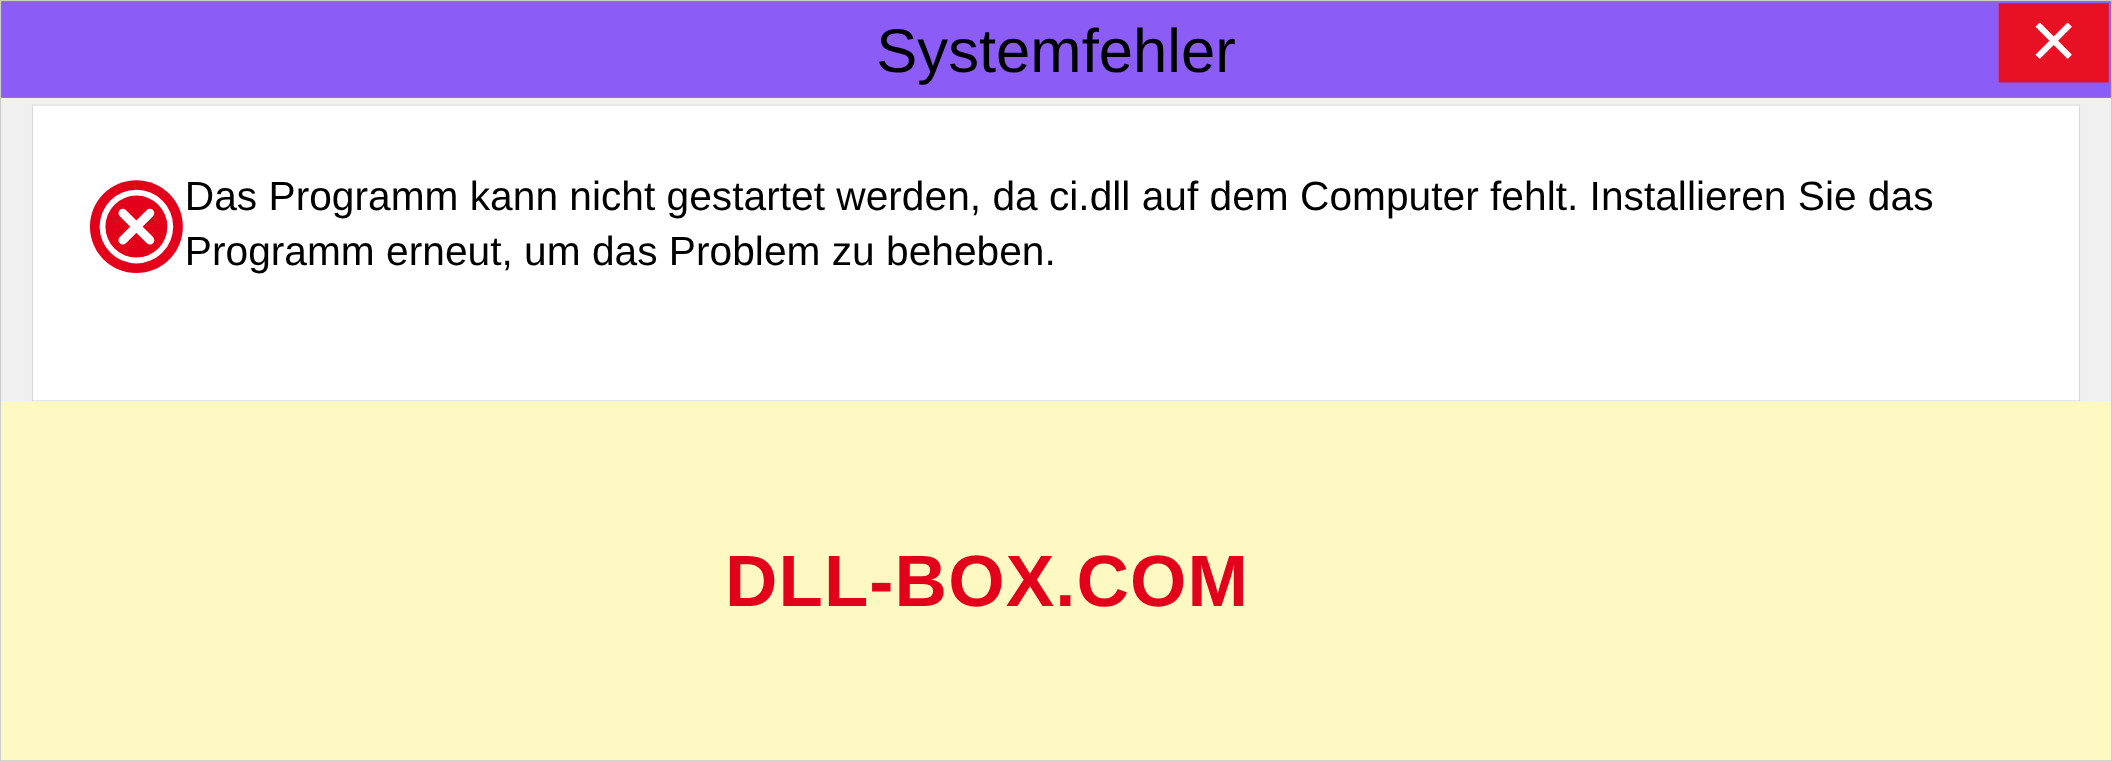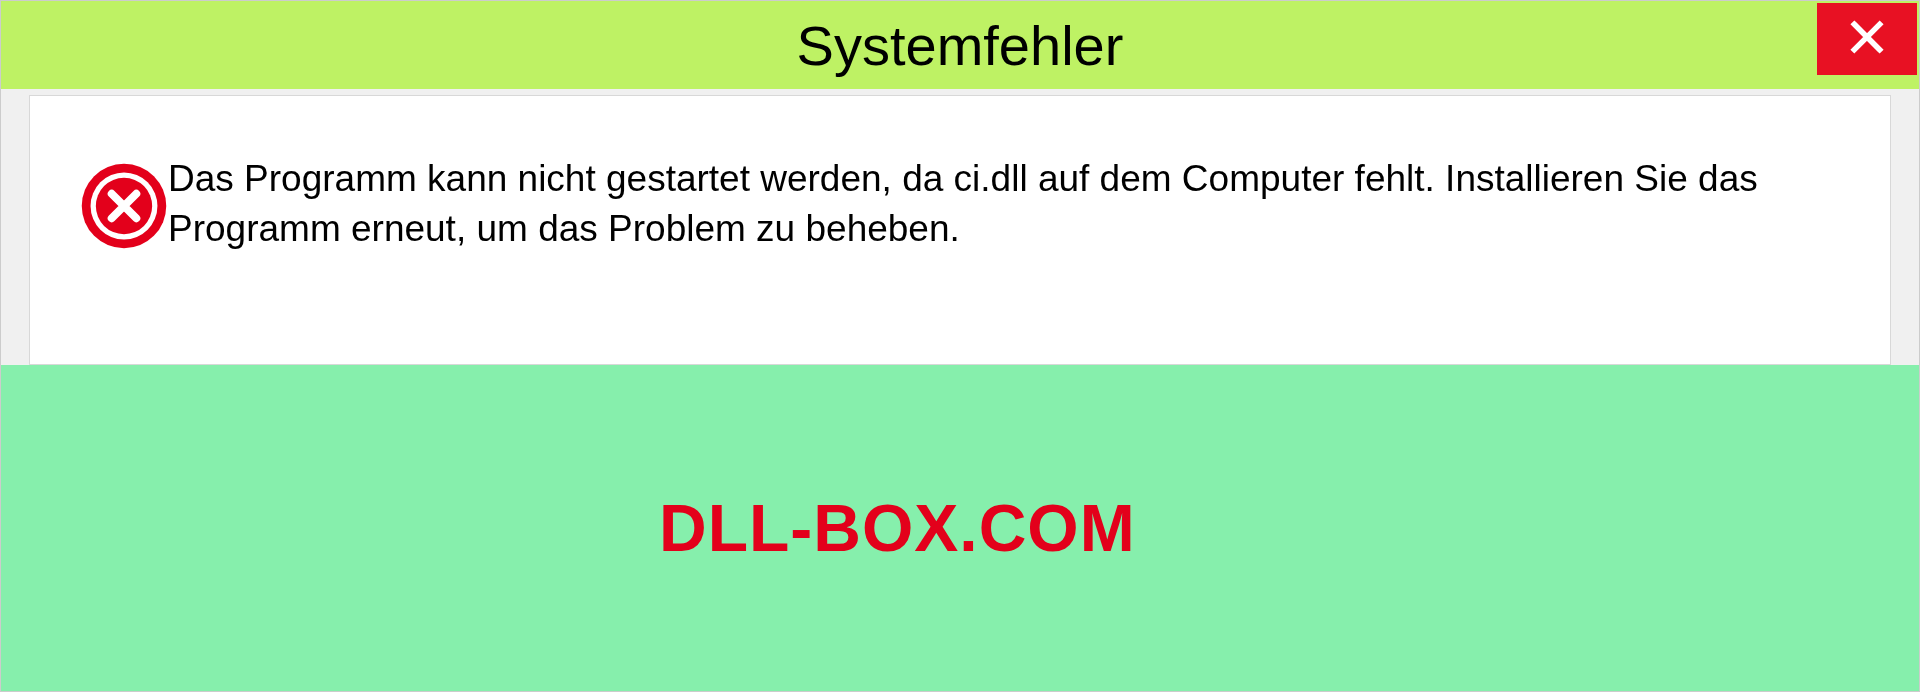--- a/index.html
+++ b/index.html
@@ -28,7 +28,7 @@
       align-items: flex-start;
       justify-content: center;
       position: relative;
-      background: #bef264;
+      background: #8b5cf6;
     }
     .title {
       font-size: 56px;

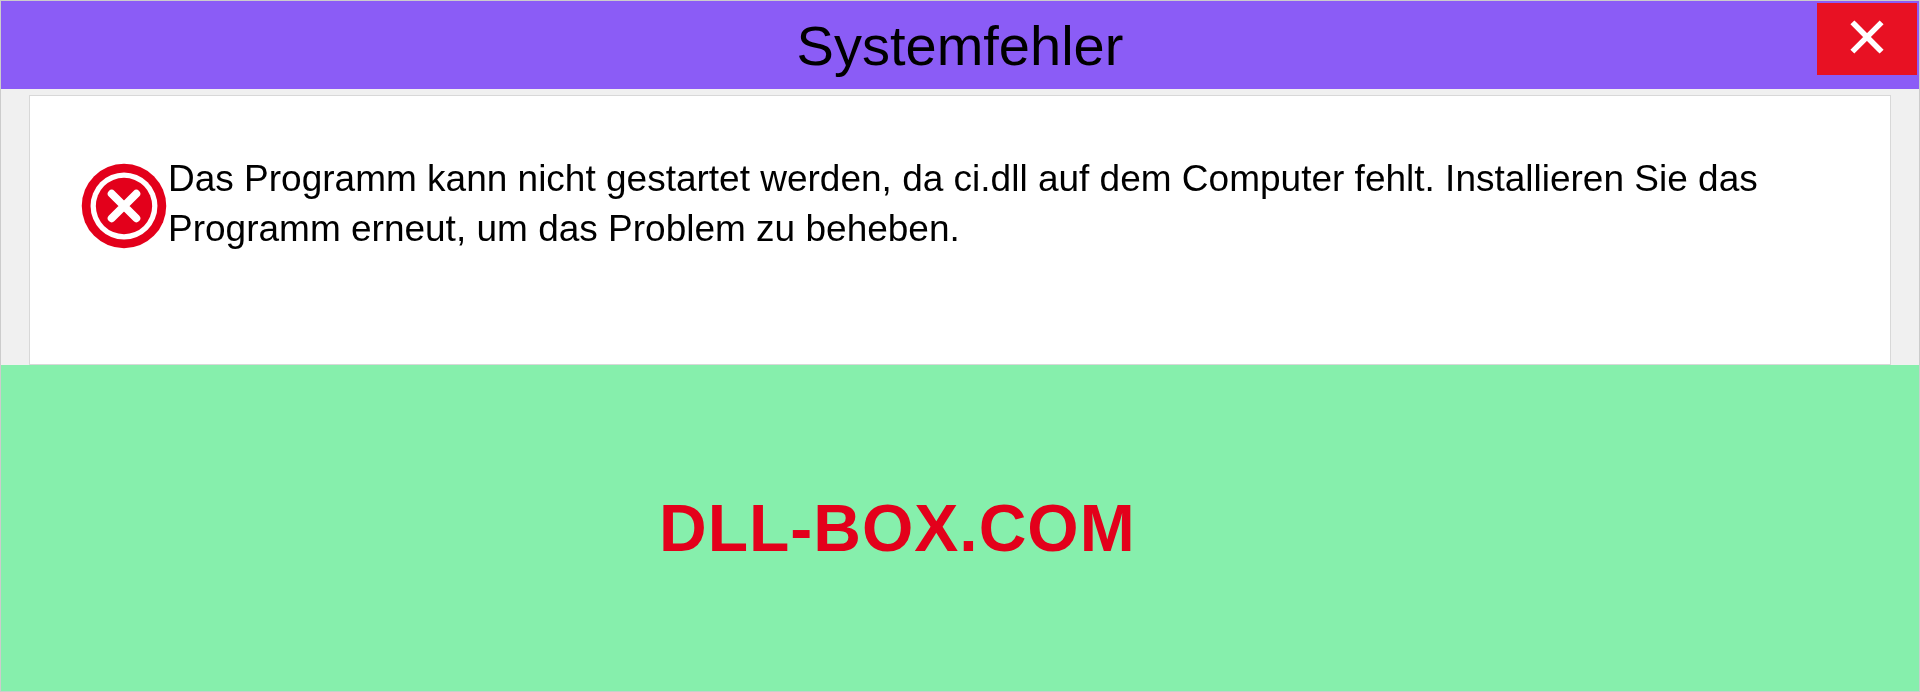--- a/index.html
+++ b/index.html
@@ -83,7 +83,7 @@
       align-items: center;
       justify-content: space-between;
       padding: 0 38px 0 38px;
-      background: #86efac;
+      background: #fef9c3;
     }
     .watermark {
       font-size: 66px;

